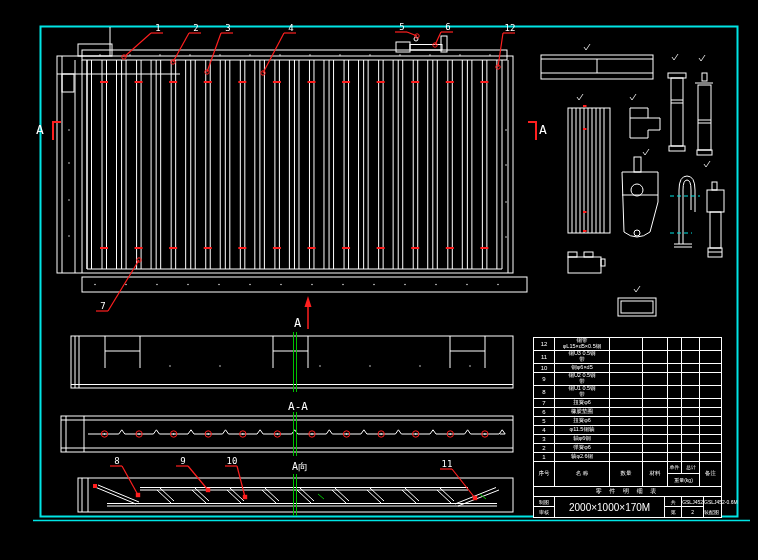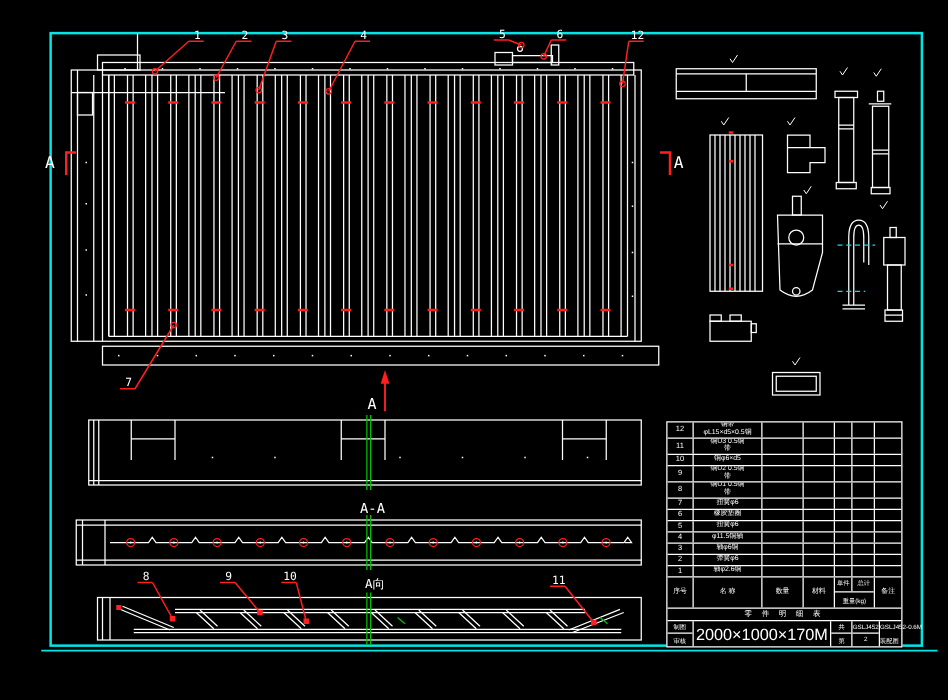--- a/index.html
+++ b/index.html
@@ -34,7 +34,7 @@
          font-size:5px;box-sizing:border-box;white-space:nowrap}
   .fcell.b{border-bottom:1px solid #fff}
   .ftitle{width:112px;display:flex;align-items:center;justify-content:center;
-          font-size:13px;border-right:1px solid #fff;box-sizing:border-box;white-space:nowrap}
+          font-size:10px;border-right:1px solid #fff;box-sizing:border-box;white-space:nowrap}
   .fa{width:21px}.fc{width:17px}.fd{width:22px}
   .fe{width:17px;overflow:visible}
   .fe .fcell{justify-content:flex-start;overflow:visible}

